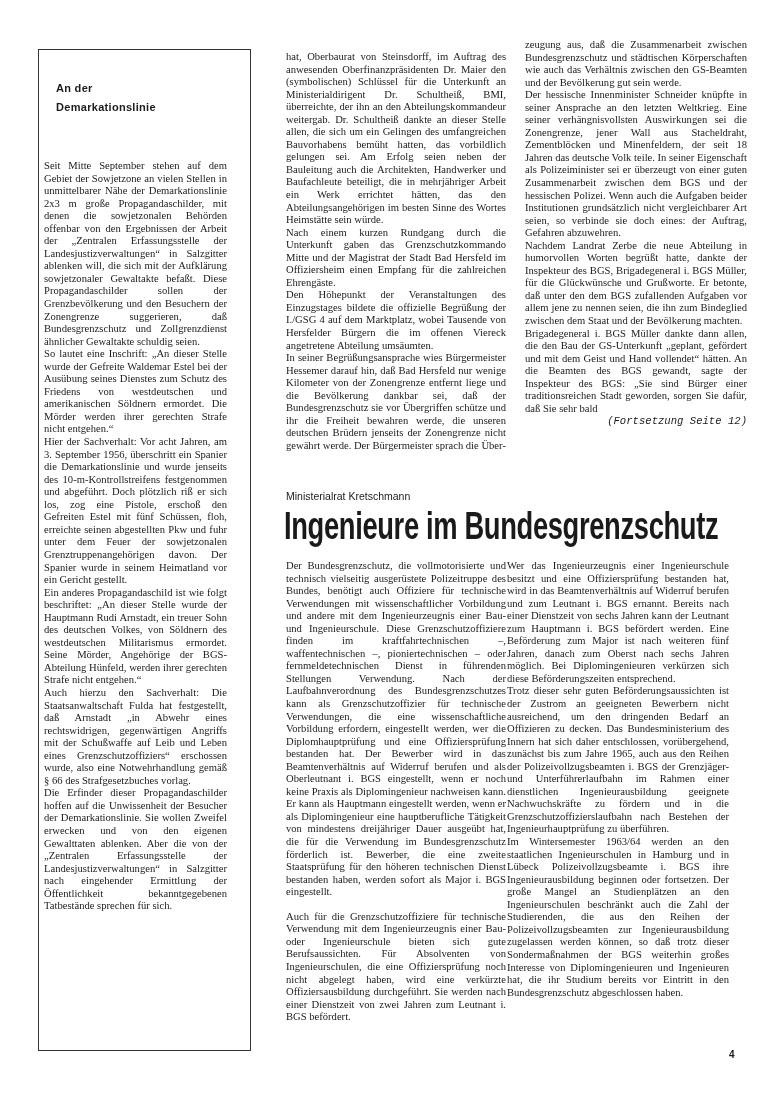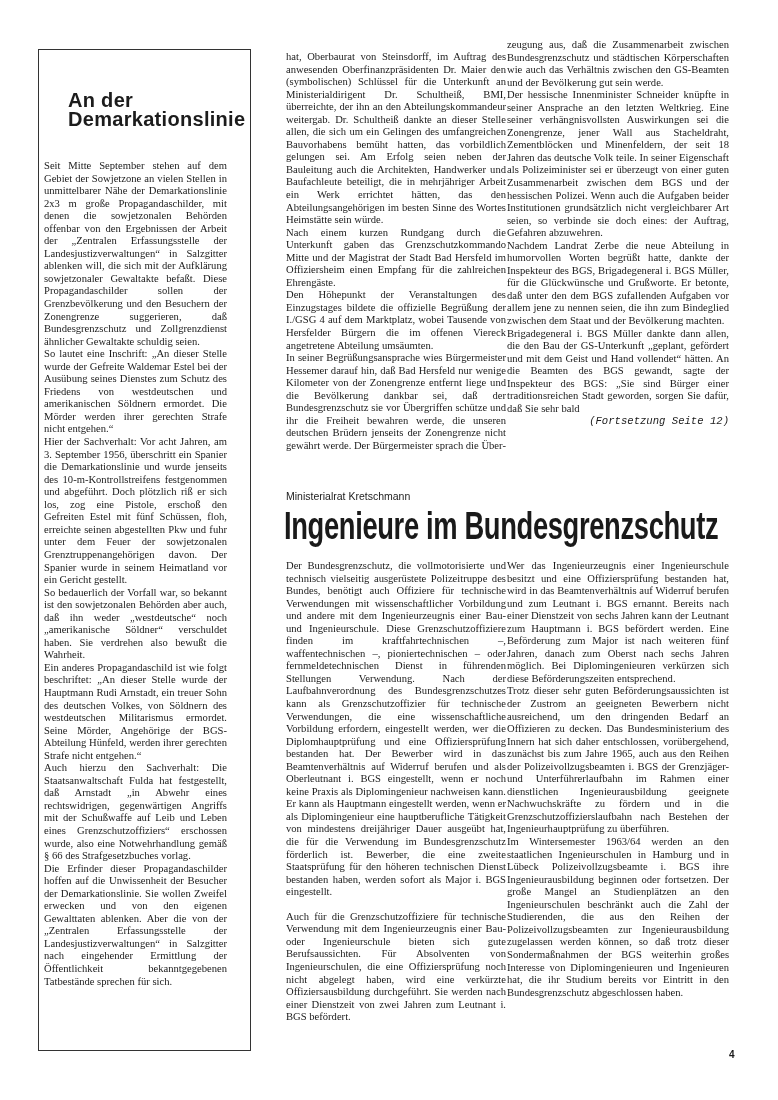--- a/index.html
+++ b/index.html
@@ -17,7 +17,7 @@
   .col { position: absolute; }
   p.para { margin: 0; font-size: 10.6px; line-height: 12.55px; text-align: justify; hyphens: manual; }
   .col1 { left: 286px; top: 39px; width: 220px; margin-top: 12px; }
-  .col2 { left: 507px; top: 39px; width: 222px; }
+  .col2 { left: 525px; top: 39px; width: 222px; }
 
   .cont { text-align: right !important; font-style: italic; font-family: Liberation Mono, monospace; }
 

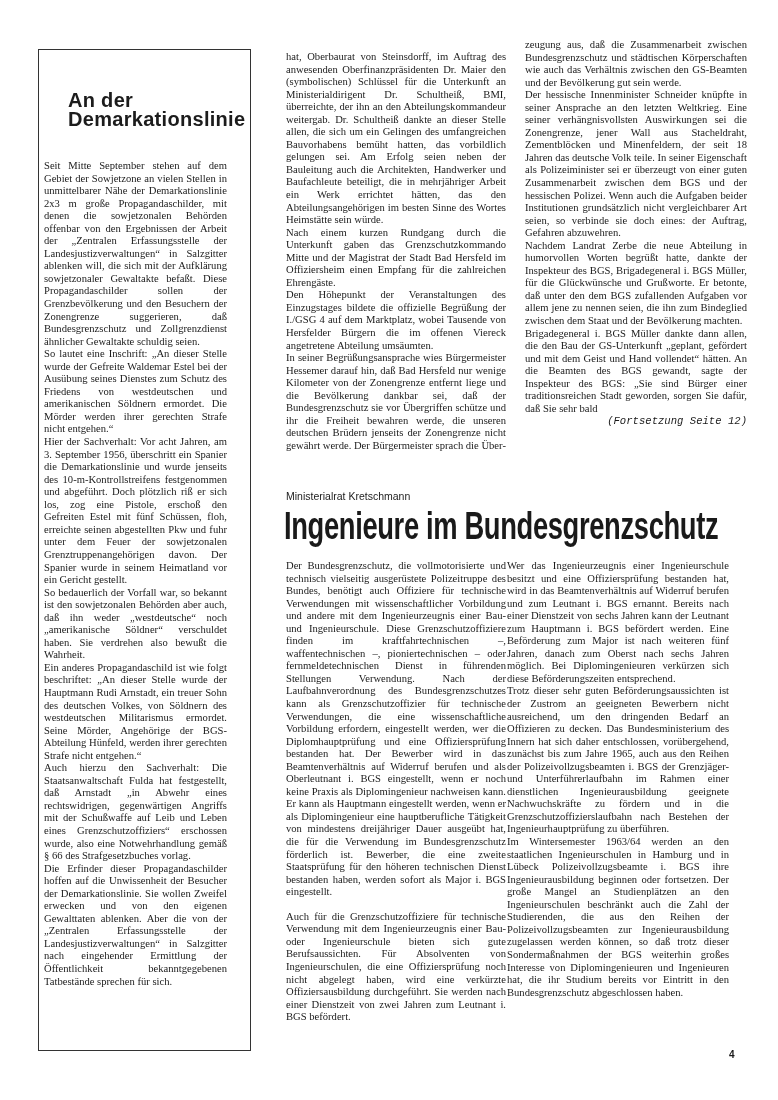--- a/index.html
+++ b/index.html
@@ -10,7 +10,7 @@
 
   .box { position: absolute; left: 38px; top: 49px; width: 213px; height: 1002px;
          border: 1.5px solid #333; box-sizing: border-box; }
-  .box-title { position: absolute; left: 17px; top: 29px; margin: 12px; font-size: 20px; line-height: 19px;
+  .box-title { position: absolute; left: 17px; top: 29px; margin: 0; font-size: 11px; line-height: 19px;
                font-weight: bold; letter-spacing: 0.3px; color: #1c1c1c; }
   .box-body { position: absolute; left: 5px; top: 110px; width: 183px; }
 

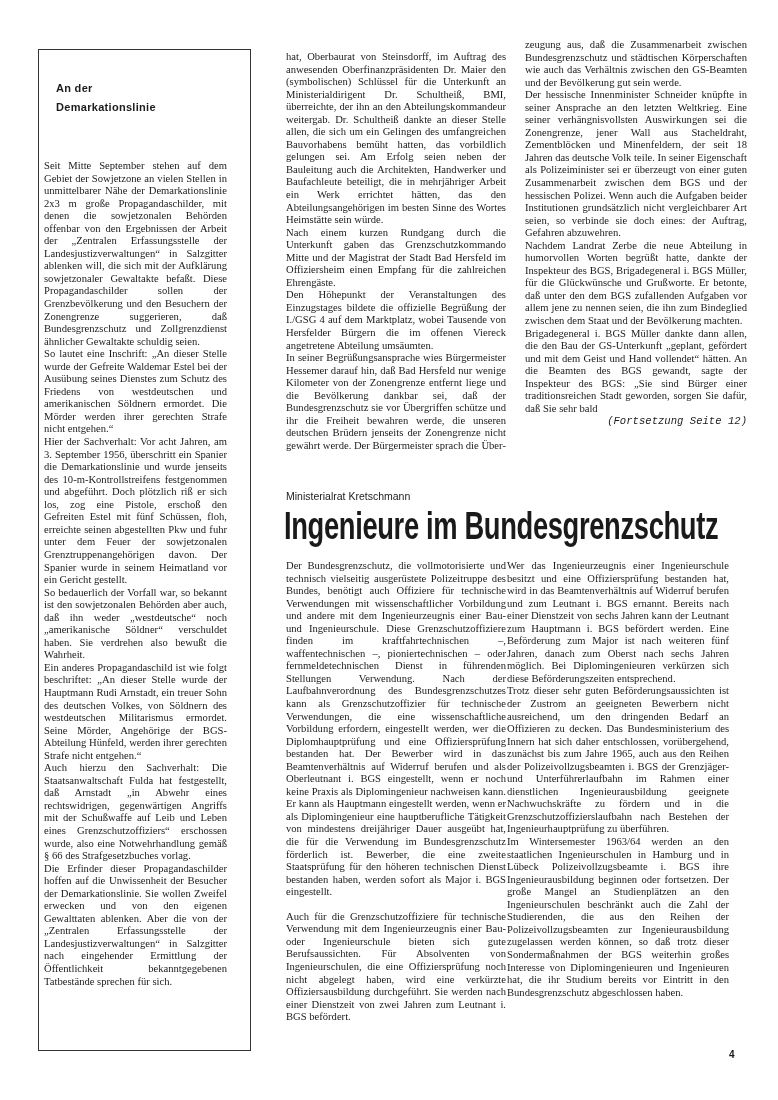--- a/index.html
+++ b/index.html
@@ -44,7 +44,6 @@
     <p class="para">Seit Mitte September stehen auf dem Gebiet der Sowjetzone an vielen Stellen in unmittelbarer Nähe der Demarkationslinie 2x3 m große Propagandaschilder, mit denen die sowjetzonalen Behörden offenbar von den Ergebnissen der Arbeit der „Zentralen Erfassungsstelle der Landesjustizverwaltungen“ in Salzgitter ablenken will, die sich mit der Aufklärung sowjetzonaler Gewaltakte befaßt. Diese Propagandaschilder sollen der Grenzbevölkerung und den Besuchern der Zonengrenze suggerieren, daß Bundesgrenzschutz und Zollgrenzdienst ähnlicher Gewaltakte schuldig seien.</p>
     <p class="para">So lautet eine Inschrift: „An dieser Stelle wurde der Gefreite Waldemar Estel bei der Ausübung seines Dienstes zum Schutz des Friedens von westdeutschen und amerikanischen Söldnern ermordet. Die Mörder werden ihrer gerechten Strafe nicht entgehen.“</p>
     <p class="para">Hier der Sachverhalt: Vor acht Jahren, am 3. September 1956, überschritt ein Spanier die Demarkationslinie und wurde jenseits des 10-m-Kontrollstreifens festgenommen und abgeführt. Doch plötzlich riß er sich los, zog eine Pistole, erschoß den Gefreiten Estel mit fünf Schüssen, floh, erreichte seinen abgestellten Pkw und fuhr unter dem Feuer der sowjetzonalen Grenztruppenangehörigen davon. Der Spanier wurde in seinem Heimatland vor ein Gericht gestellt.</p>
-    <p class="para">So bedauerlich der Vorfall war, so bekannt ist den sowjetzonalen Behörden aber auch, daß ihn weder „westdeutsche“ noch „amerikanische Söldner“ verschuldet haben. Sie verdrehen also bewußt die Wahrheit.</p>
     <p class="para">Ein anderes Propagandaschild ist wie folgt beschriftet: „An dieser Stelle wurde der Hauptmann Rudi Arnstadt, ein treuer Sohn des deutschen Volkes, von Söldnern des westdeutschen Militarismus ermordet. Seine Mörder, Angehörige der BGS-Abteilung Hünfeld, werden ihrer gerechten Strafe nicht entgehen.“</p>
     <p class="para">Auch hierzu den Sachverhalt: Die Staatsanwaltschaft Fulda hat festgestellt, daß Arnstadt „in Abwehr eines rechtswidrigen, gegenwärtigen Angriffs mit der Schußwaffe auf Leib und Leben eines Grenzschutzoffiziers“ erschossen wurde, also eine Notwehrhandlung gemäß § 66 des Strafgesetzbuches vorlag.</p>
     <p class="para">Die Erfinder dieser Propagandaschilder hoffen auf die Unwissenheit der Besucher der Demarkationslinie. Sie wollen Zweifel erwecken und von den eigenen Gewalttaten ablenken. Aber die von der „Zentralen Erfassungsstelle der Landesjustizverwaltungen“ in Salzgitter nach eingehender Ermittlung der Öffentlichkeit bekanntgegebenen Tatbestände sprechen für sich.</p>

